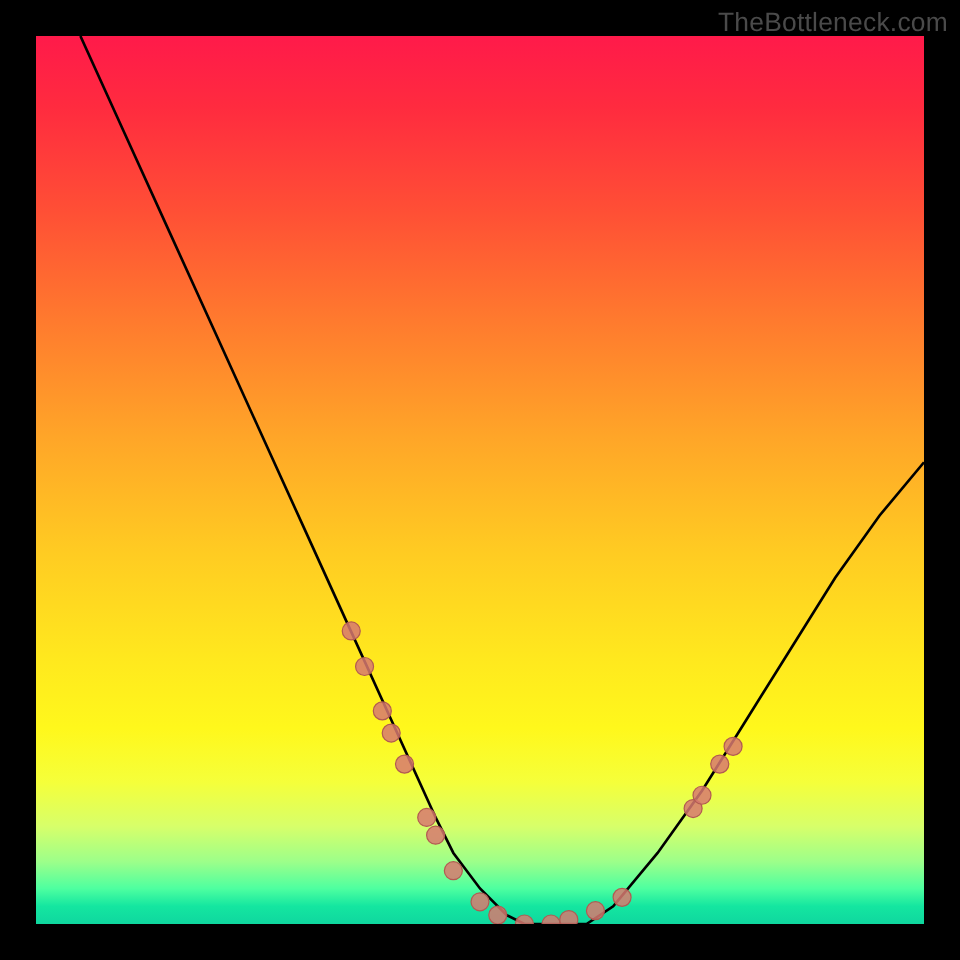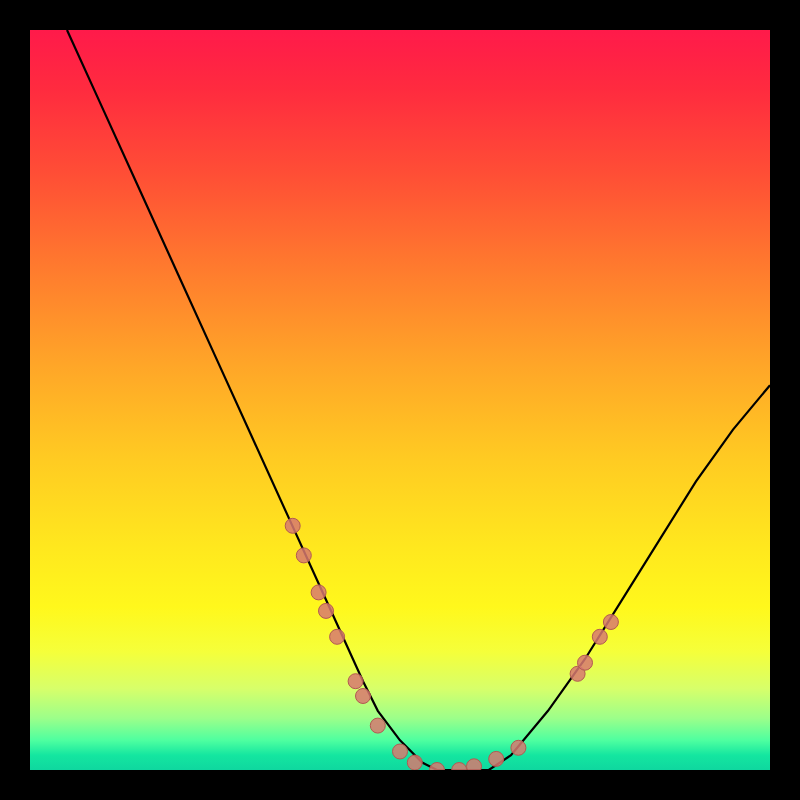--- a/index.html
+++ b/index.html
@@ -62,6 +62,7 @@
 <body>
 
 <div class="frame">
+  <div class="watermark">TheBottleneck.com</div>
 
   <div class="plot-area">
     <svg class="curve" viewBox="0 0 740 740" preserveAspectRatio="none">

